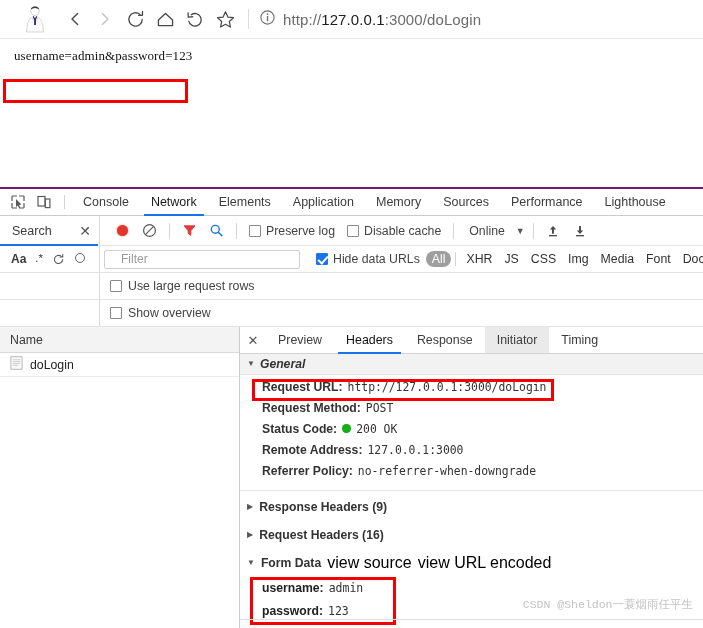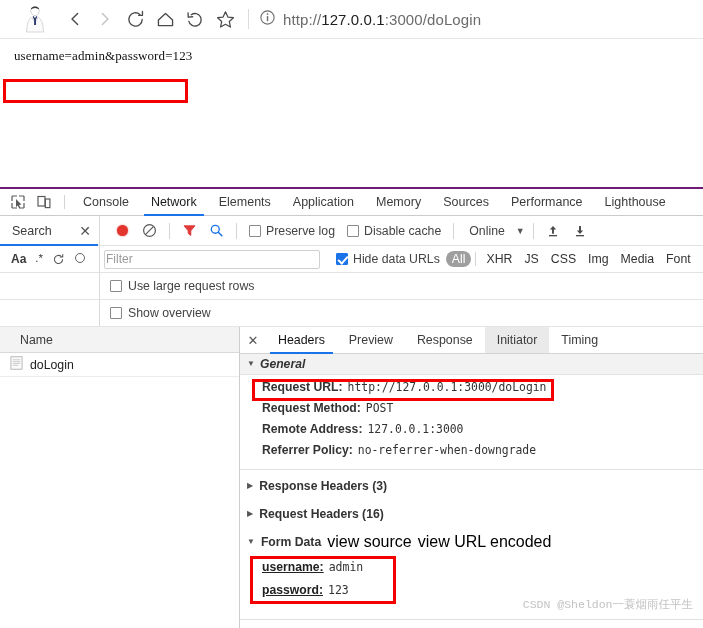--- a/index.html
+++ b/index.html
@@ -134,8 +134,8 @@
     flex:1;display:flex;align-items:center;min-width:0;padding-left:4px;
   }
   .filter-input{
-    width:216px;height:19px;background:#ffffff;border:1px solid #d0d0d0;border-radius:2px;
-    display:flex;align-items:center;padding:0 1px;margin-right:10px;flex:0 0 auto;
+    width:196px;height:19px;background:#ffffff;border:1px solid #d0d0d0;border-radius:2px;
+    display:flex;align-items:center;padding:0 16px;margin-right:10px;flex:0 0 auto;
   }
   .filter-input span{font-size:12px;color:#9a9a9a;}
   .ftypes{display:flex;align-items:center;gap:0;overflow:hidden;min-width:0;}

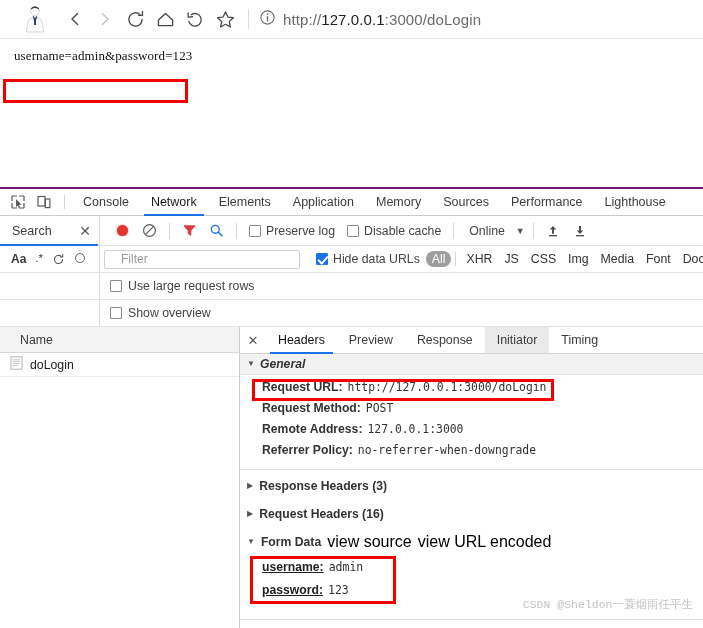--- a/index.html
+++ b/index.html
@@ -160,7 +160,7 @@
     background:#ffffff;
   }
   .rl-header{
-    height:26px;display:flex;align-items:center;padding-left:20px;
+    height:26px;display:flex;align-items:center;padding-left:10px;
     border-bottom:1px solid #d9d9d9;background:#f3f3f3;
   }
   .rl-header span{font-size:12.3px;color:#3a3a3a;}

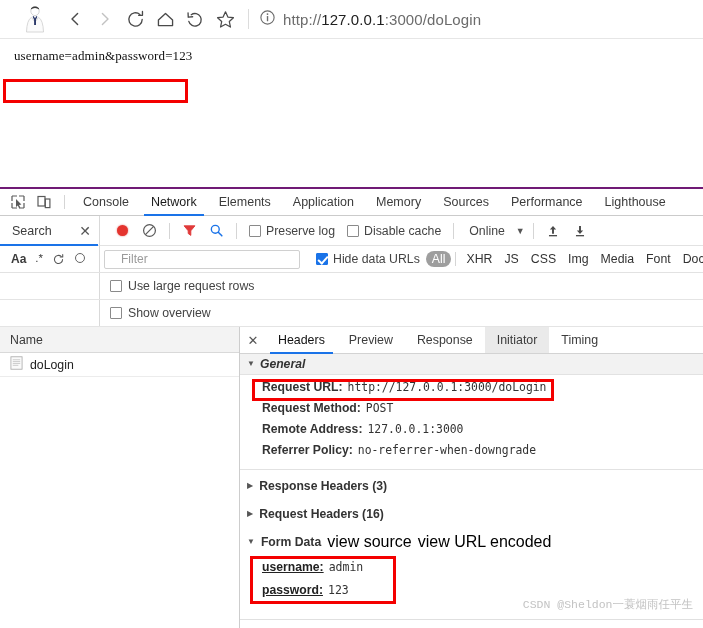--- a/index.html
+++ b/index.html
@@ -479,11 +479,11 @@
 
       <div class="d-tabbar">
         <div class="d-x">✕</div>
+        <div class="d-tab">
+            <span>Preview</span>
+          </div>
         <div class="d-tab active">
             <span>Headers</span>
-          </div>
-        <div class="d-tab">
-            <span>Preview</span>
           </div>
         <div class="d-tab">
             <span>Response</span>

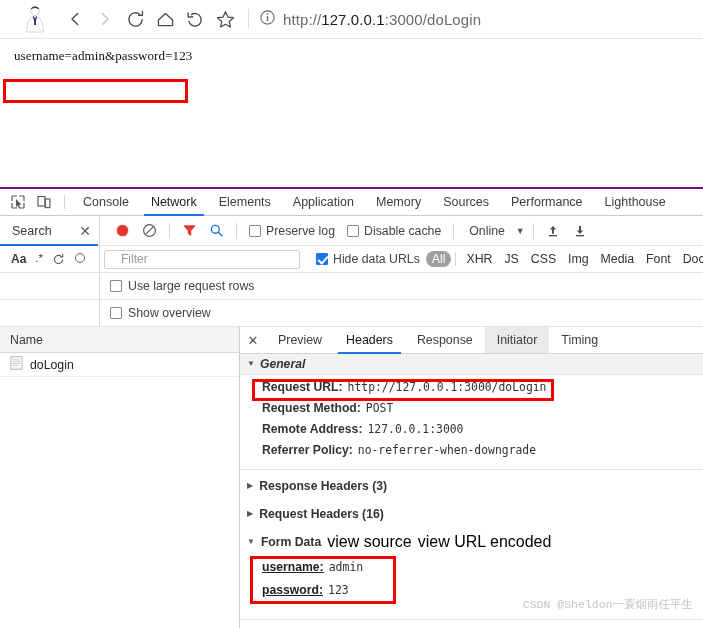--- a/index.html
+++ b/index.html
@@ -512,6 +512,11 @@
           <span class="v">POST</span>
         </div>
         <div class="kv">
+          <span class="k">Status Code:</span>
+          <span class="status-dot"></span>
+          <span class="v" style="margin-left:2px;">200 OK</span>
+        </div>
+        <div class="kv">
           <span class="k">Remote Address:</span>
           <span class="v">127.0.0.1:3000</span>
         </div>

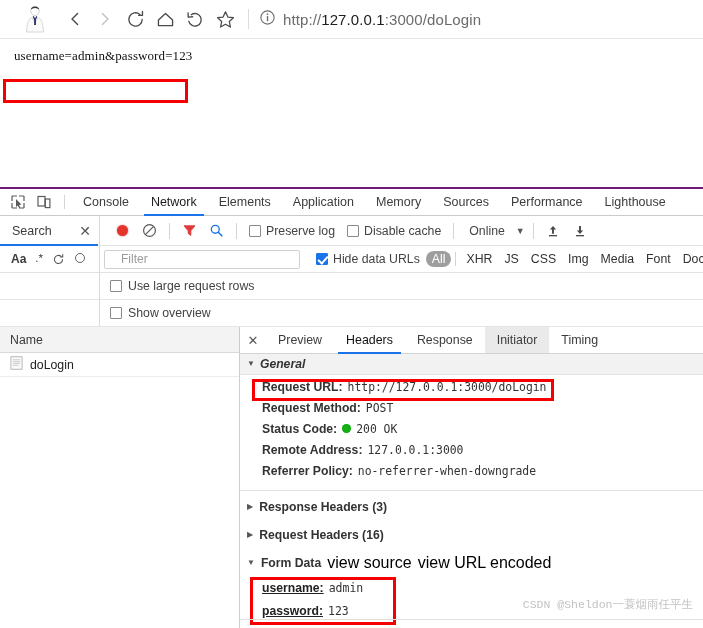--- a/index.html
+++ b/index.html
@@ -530,7 +530,7 @@
 
       <div class="collapsed-row">
         <span class="tri">▶</span>
-        <span class="t">Response Headers (3)</span>
+        <span class="t">Response Headers (9)</span>
       </div>
 
       <div class="collapsed-row">

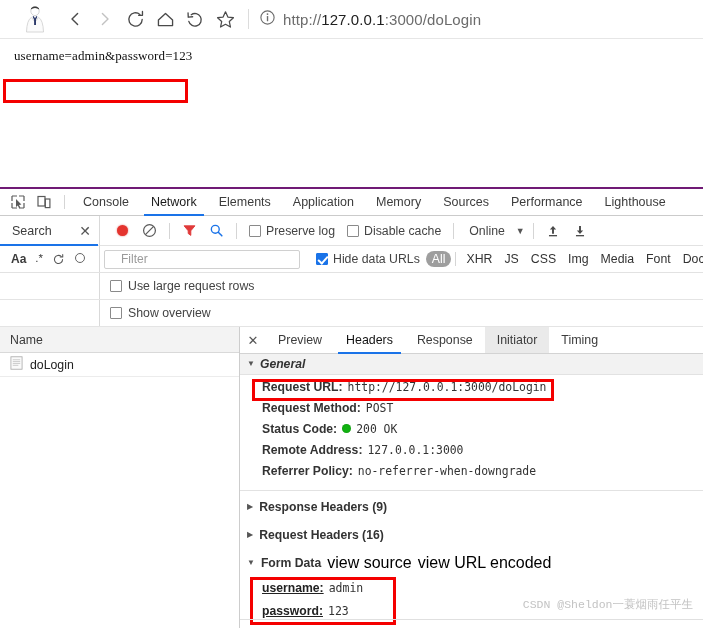--- a/index.html
+++ b/index.html
@@ -217,7 +217,7 @@
 
   .fd-rows{padding-left:22px;padding-top:4px;}
   .fd{height:23px;display:flex;align-items:baseline;}
-  .fd .k{font-size:12.2px;font-weight:bold;color:#222;text-decoration:underline;}
+  .fd .k{font-size:12.2px;font-weight:bold;color:#222;}
   .fd .v{font-family:"DejaVu Sans Mono", monospace;font-size:11.5px;color:#333;margin-left:5px;}
 
   .watermark{

